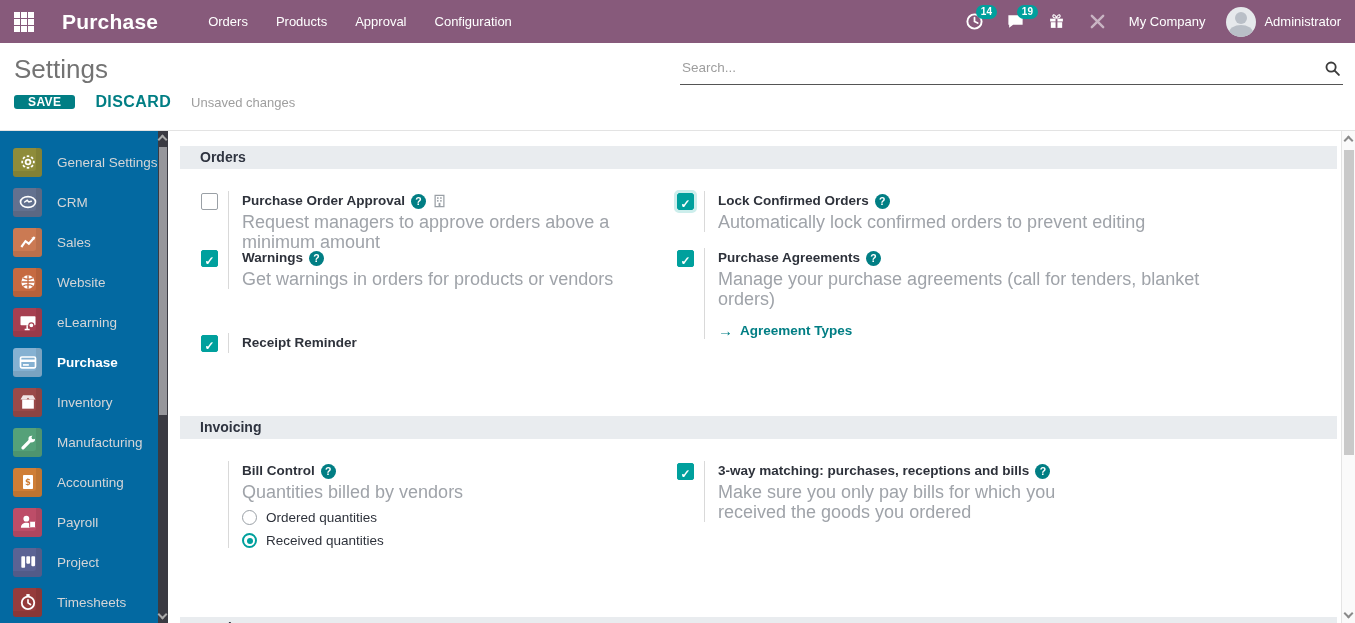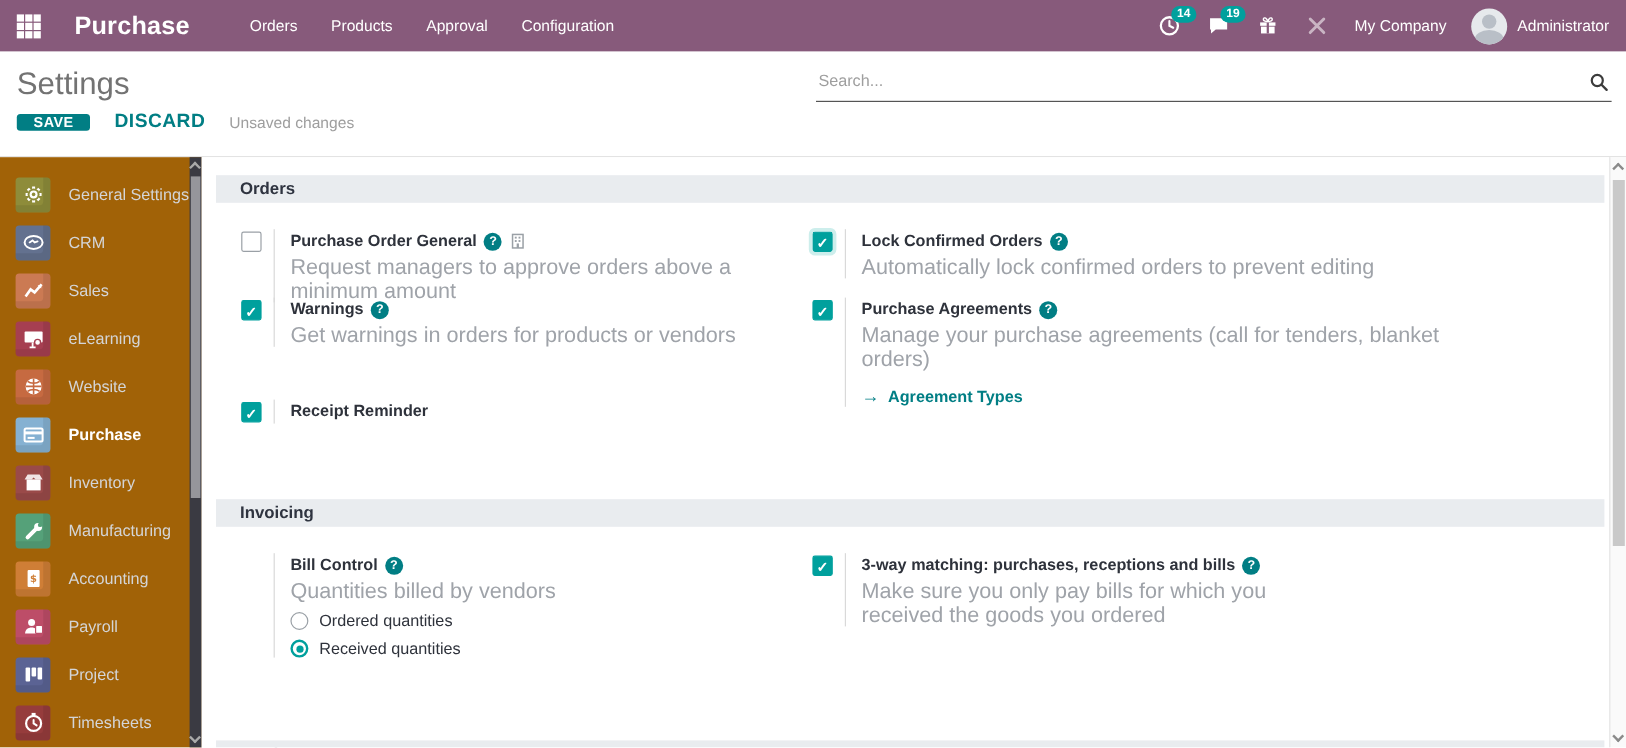--- a/index.html
+++ b/index.html
@@ -35,7 +35,7 @@
   .search-mag { position:absolute; right:2px; top:5px; cursor:pointer; }
 
   
-  .sidebar { position:absolute; left:0; top:131px; width:168px; bottom:0; background:#a16207; }
+  .sidebar { position:absolute; left:0; top:131px; width:168px; bottom:0; background:#0369a1; }
   .side-item { display:flex; align-items:center; height:40px; padding-left:13px; cursor:pointer; color:#d4d5d7; font-size:13.5px; }
   .side-item.active { color:#fff; font-weight:bold; }
   .tile { width:29px; height:29px; border-radius:3px; display:flex; align-items:center; justify-content:center; flex:none; box-shadow:inset -6px -6px rgba(0,0,0,.08); }

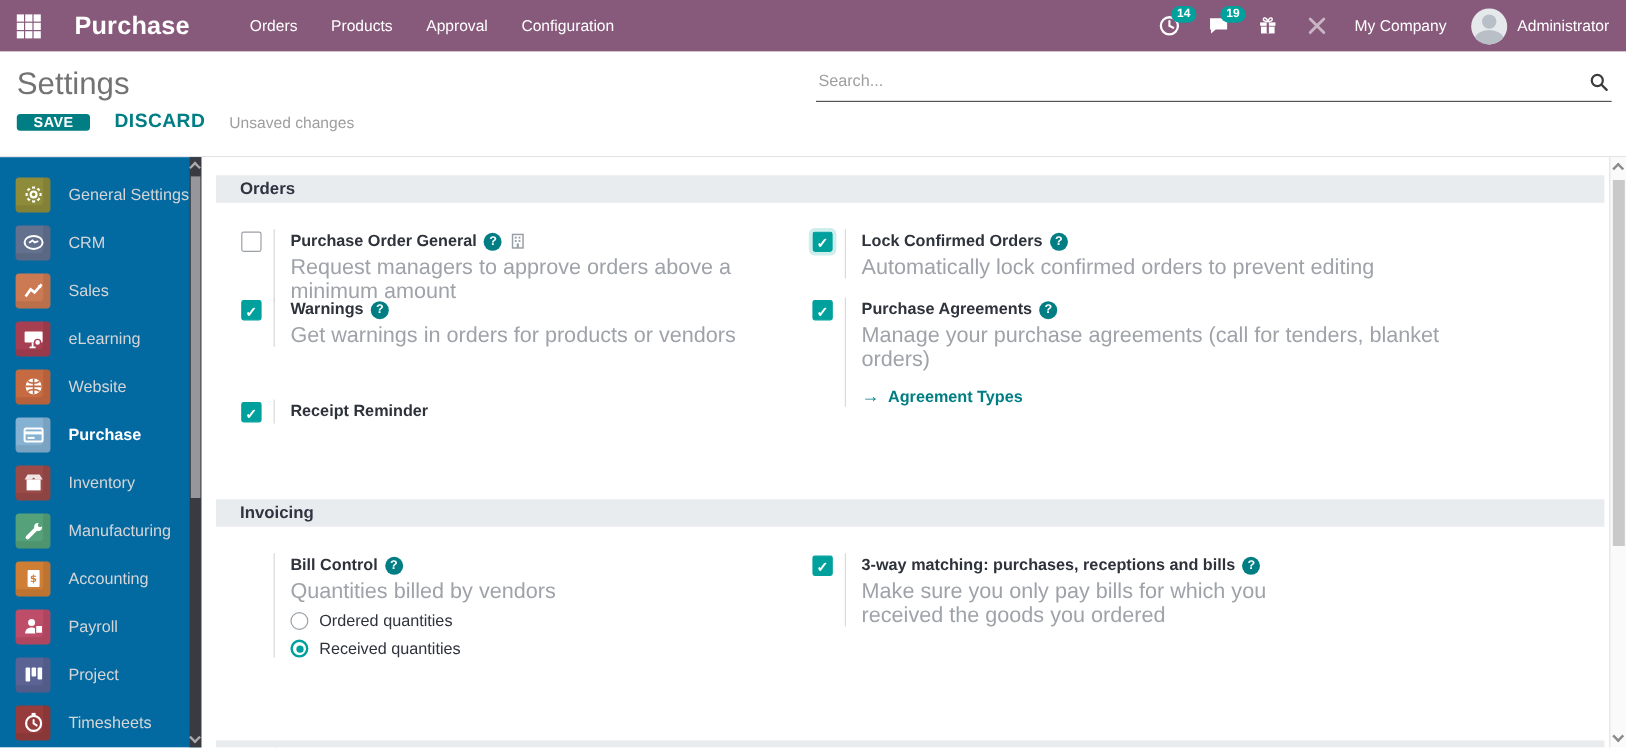--- a/index.html
+++ b/index.html
@@ -286,7 +286,7 @@
     <span class="cbx"></span>
     <div class="sbody">
       <div class="stitle">
-          <span>Purchase Order General</span>
+          <span>Purchase Order Approval</span>
         <span class="help-icon">?</span>
         <svg width="15" height="16" viewBox="0 0 24 24">
             <rect x="5" y="3" width="14" height="18" fill="none" stroke="#9aa0a6" stroke-width="2"></rect>

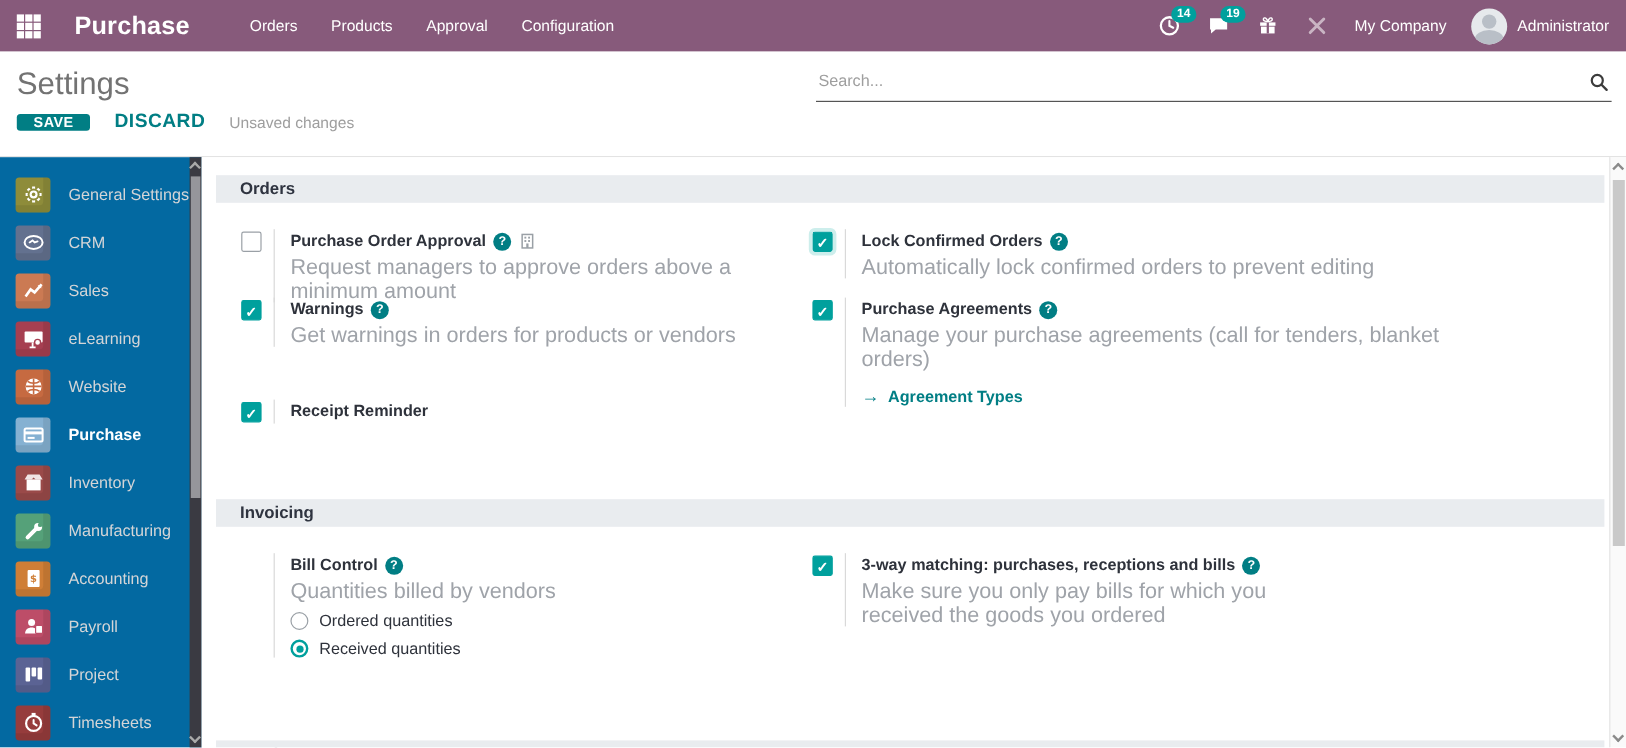--- a/index.html
+++ b/index.html
@@ -184,6 +184,15 @@
       <span class="side-label">Sales</span>
     </div>
     <div class="side-item">
+      <span class="tile" style="background:#c66a41">
+        <svg width="20" height="20" viewBox="0 0 24 24">
+            <circle cx="12" cy="12" r="8" fill="#fff"></circle>
+            <path d="M12 4v16M4 12h16M6 7c3 2.5 9 2.5 12 0M6 17c3-2.5 9-2.5 12 0" fill="none" stroke="#c66a41" stroke-width="1.6"></path>
+          </svg>
+      </span>
+      <span class="side-label">Website</span>
+    </div>
+    <div class="side-item">
       <span class="tile" style="background:#a63f51">
         <svg width="20" height="20" viewBox="0 0 24 24" fill="#fff">
             <rect x="3" y="5" width="18" height="11" rx="1"></rect>
@@ -192,15 +201,6 @@
           </svg>
       </span>
       <span class="side-label">eLearning</span>
-    </div>
-    <div class="side-item">
-      <span class="tile" style="background:#c66a41">
-        <svg width="20" height="20" viewBox="0 0 24 24">
-            <circle cx="12" cy="12" r="8" fill="#fff"></circle>
-            <path d="M12 4v16M4 12h16M6 7c3 2.5 9 2.5 12 0M6 17c3-2.5 9-2.5 12 0" fill="none" stroke="#c66a41" stroke-width="1.6"></path>
-          </svg>
-      </span>
-      <span class="side-label">Website</span>
     </div>
     <div class="side-item active">
       <span class="tile" style="background:#85b1d2">

